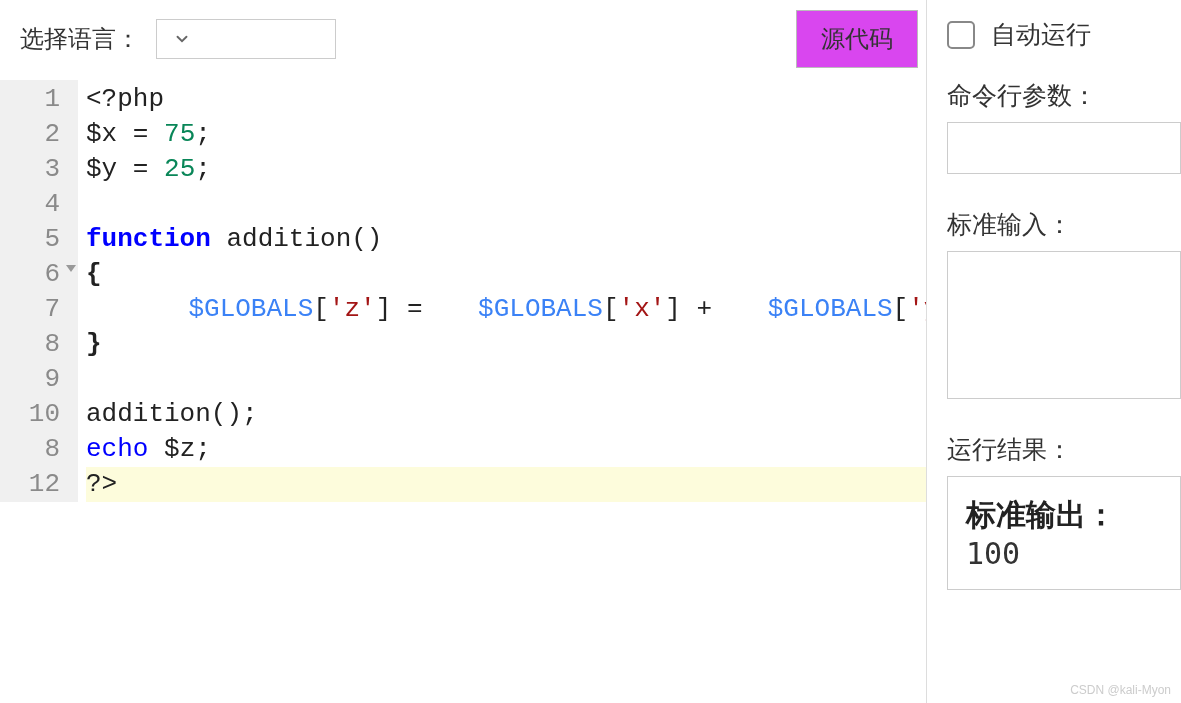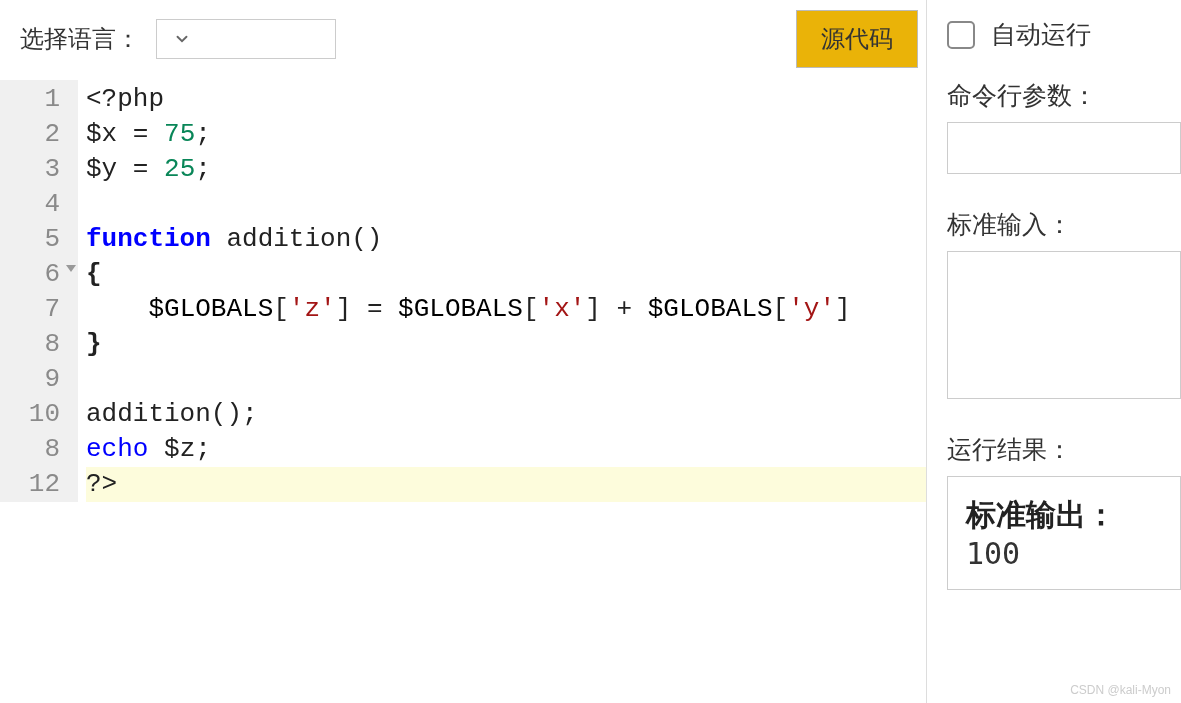--- a/index.html
+++ b/index.html
@@ -73,7 +73,7 @@
     }
     .source-btn {
       border: 1px solid #bbb;
-      background: #eab308;
+      background: #d946ef;
       padding: 12px 24px;
       font-size: 24px;
       color: #333;

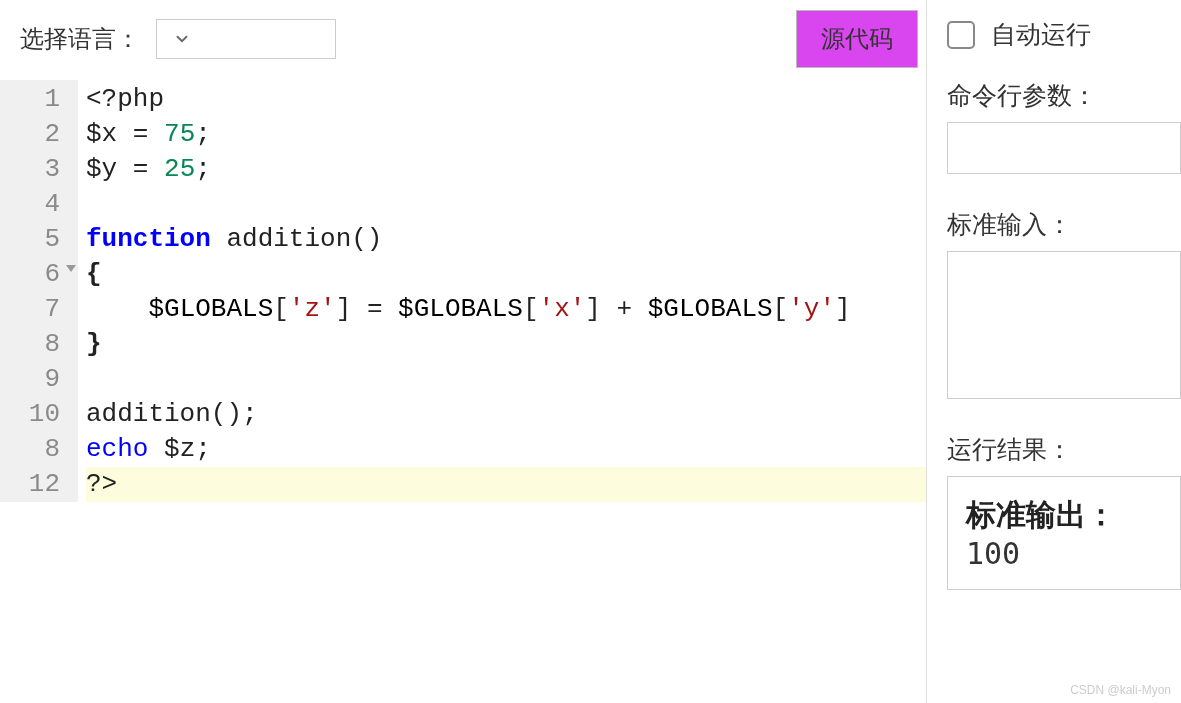--- a/index.html
+++ b/index.html
@@ -130,7 +130,7 @@
     .tok-kw { color: #0000ff; font-weight: bold; }
     .tok-kw2 { color: #0000ff; }
     .tok-fn { color: #222; }
-    .tok-globals { color: #000000; }
+    .tok-globals { color: #3b82f6; margin-left: 40px; }
     .tok-str { color: #a31515; }
     .tok-brace { color: #222; font-weight: bold; }
     .tok-close { color: #222; }

